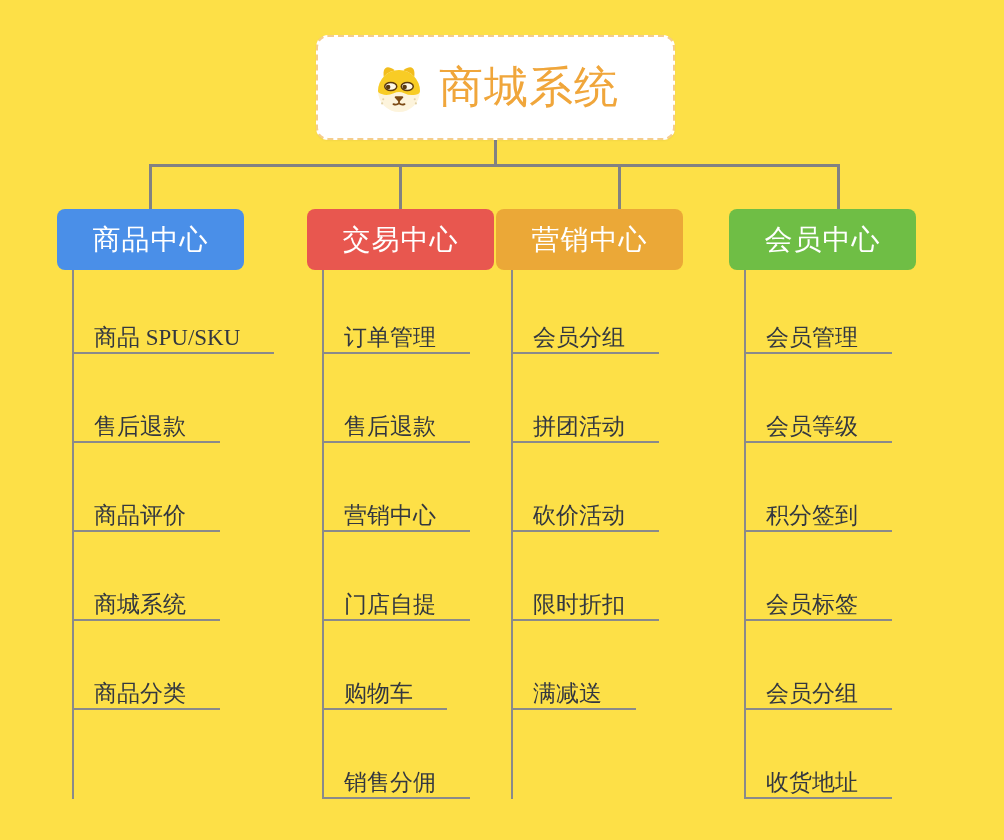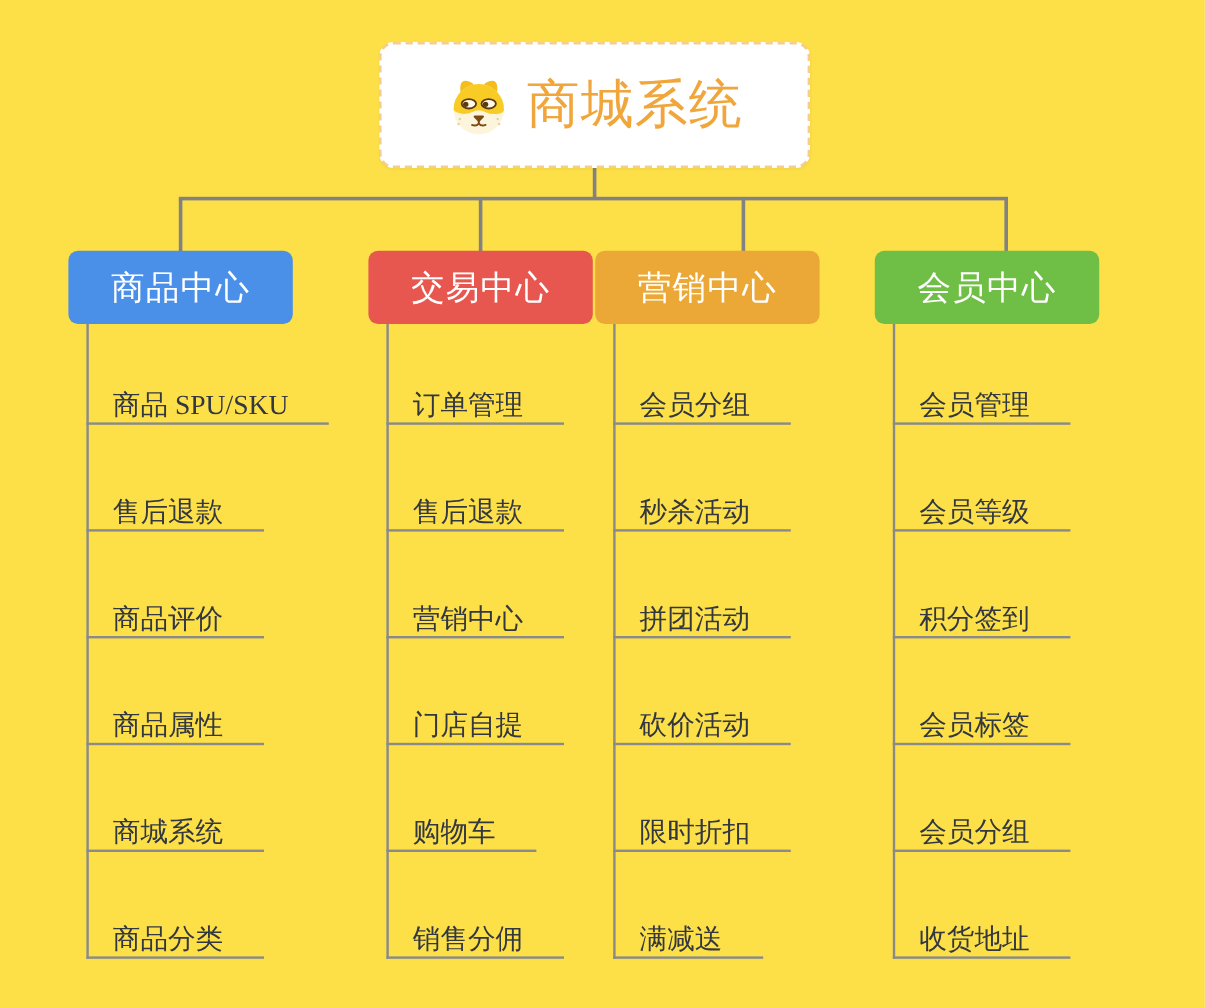--- a/index.html
+++ b/index.html
@@ -191,9 +191,6 @@
           <span>会员分组</span>
         </div>
       <div class="leaf">
-          <span>秒杀活动</span>
-        </div>
-      <div class="leaf">
           <span>拼团活动</span>
         </div>
       <div class="leaf">

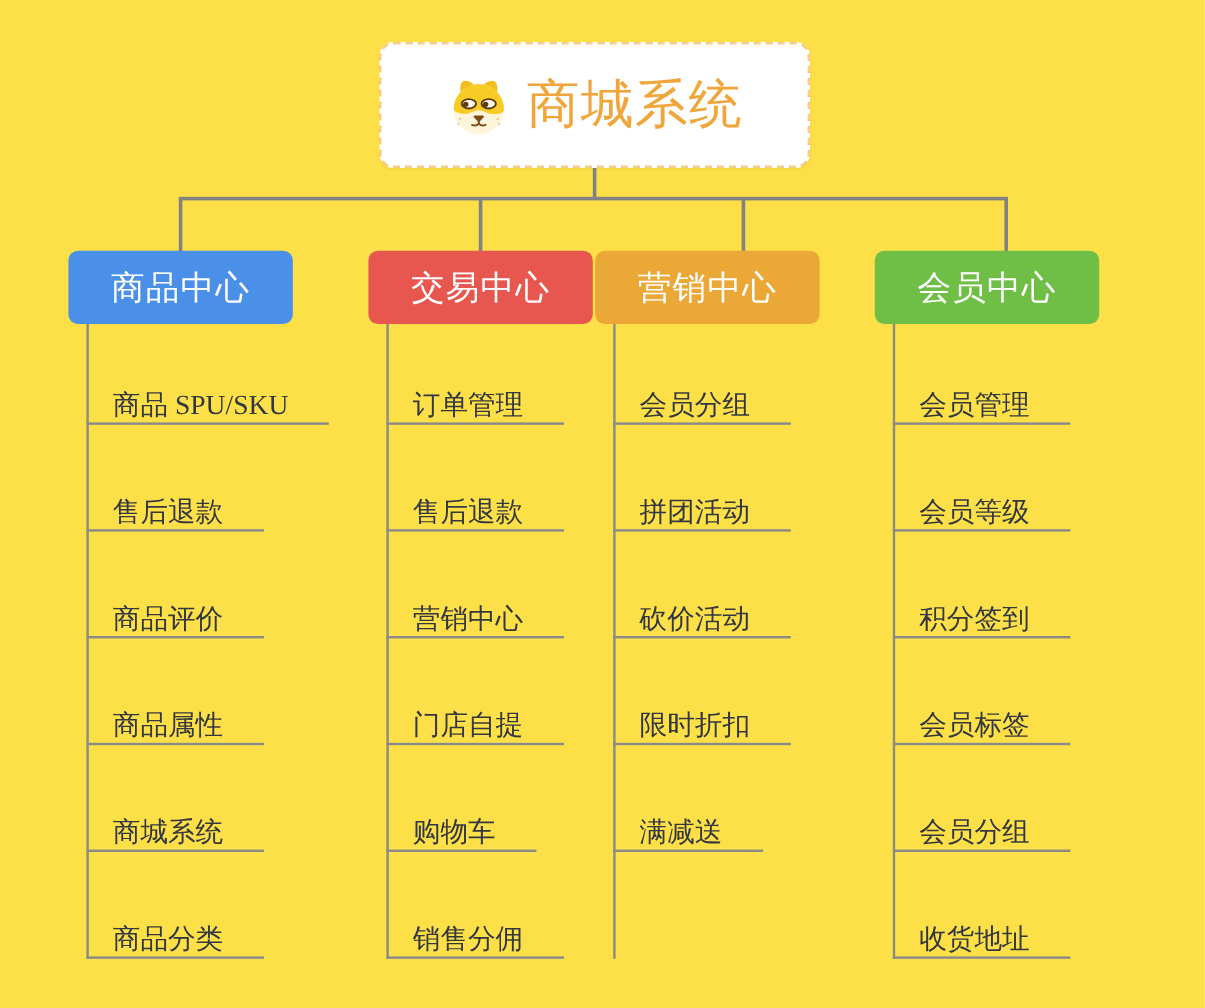--- a/index.html
+++ b/index.html
@@ -143,9 +143,6 @@
           <span>商品评价</span>
         </div>
       <div class="leaf">
-          <span>商品属性</span>
-        </div>
-      <div class="leaf">
           <span>商城系统</span>
         </div>
       <div class="leaf">

